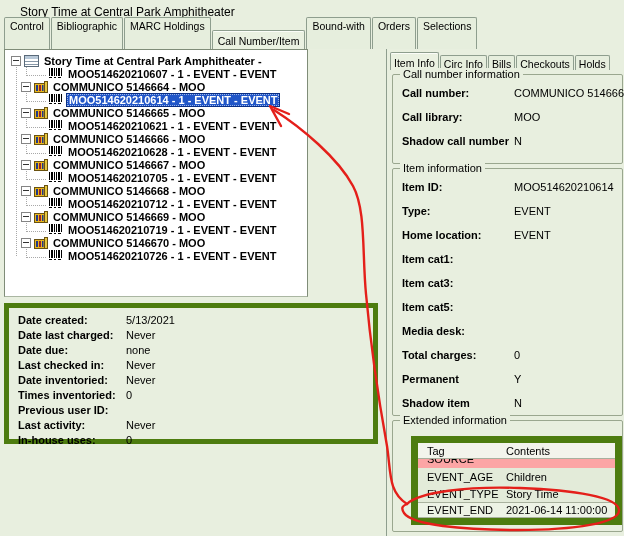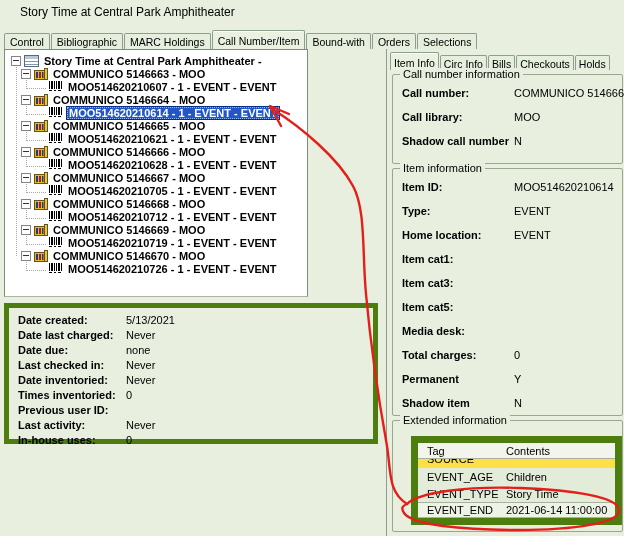--- a/index.html
+++ b/index.html
@@ -15,7 +15,7 @@
   .tabbar { position:absolute; left:4px; top:29px; height:20px; display:flex; align-items:flex-end; z-index:2; }
   .tab {
     border:1px solid #8e9e8e; border-bottom:none; background:#e6eedd;
-    padding:2px 5px; margin-right:1px; font-size:10.5px; height:16px;
+    padding:2px 5px; margin-right:1px; font-size:10.5px; height:32px;
     border-radius:2px 2px 0 0; white-space:nowrap;
   }
   .tab.active { background:#eaf1e1; height:19px; padding-top:4px; box-shadow:inset 0 1px 0 #fbfdf8; }

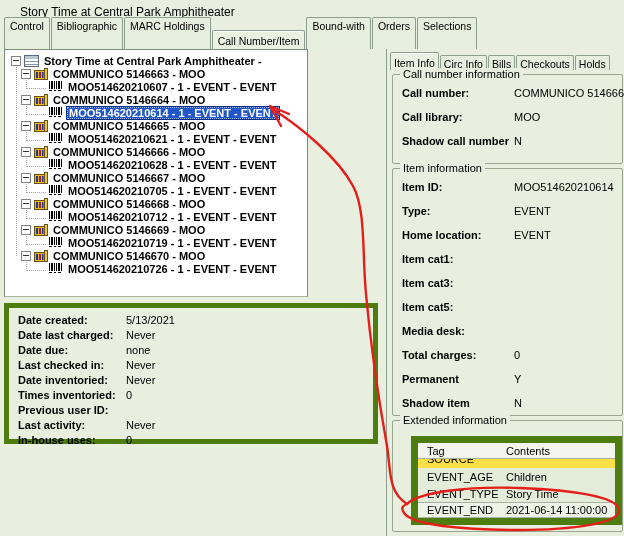--- a/index.html
+++ b/index.html
@@ -104,19 +104,6 @@
       </span>
       <span class="tlabel">Story Time at Central Park Amphitheater -</span>
     </div>
-    <div class="trow lvl1">
-      <span class="expand"></span>
-      <span class="ticon">
-        <svg width="14" height="12" viewBox="0 0 14 12">
-          <rect x="0.5" y="2.5" width="10" height="9" fill="#e8b820" stroke="#6a5210"></rect>
-          <rect x="2" y="4" width="2" height="6" fill="#203a8a"></rect>
-          <rect x="5" y="4" width="2" height="6" fill="#a02020"></rect>
-          <rect x="8" y="4" width="1.5" height="6" fill="#203a8a"></rect>
-          <rect x="10.5" y="0.5" width="3" height="11" fill="#e8c840" stroke="#6a5210"></rect>
-        </svg>
-      </span>
-      <span class="tlabel">COMMUNICO 5146663 - MOO</span>
-    </div>
     <div class="trow lvl2">
       <span class="lstub"></span>
       <span class="ticon">

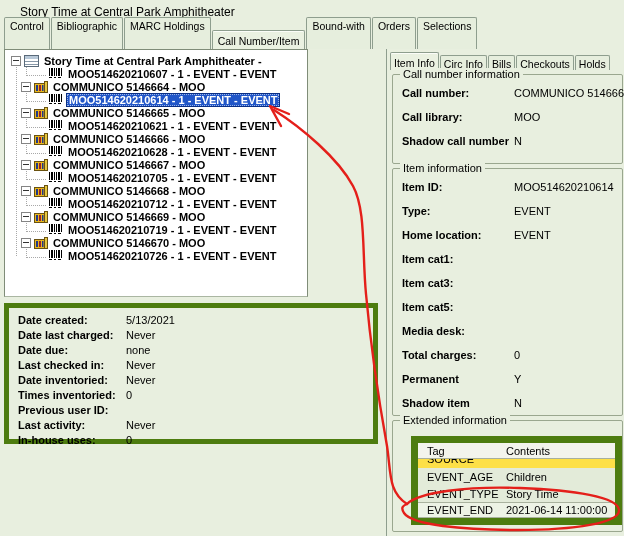--- a/index.html
+++ b/index.html
@@ -68,7 +68,7 @@
   .tcol1 { width:88px; padding-left:9px; flex:0 0 auto; white-space:nowrap; }
   .tcol2 { flex:1; white-space:nowrap; overflow:hidden; }
   .xrow { display:flex; height:17px; align-items:center; }
-  .xrow.partial { height:9px; overflow:hidden; background:#fde047; align-items:flex-start;justify-content:flex-end; }
+  .xrow.partial { height:9px; overflow:hidden; background:#fca5a5; align-items:flex-start;justify-content:flex-end; }
   .xrow.partial .tcol1 { margin-top:-6px; }
   .xrow.hl { background:#edf3e5; border-top:1px solid #a9b29e; border-bottom:1px solid #a9b29e; height:16px; }
 

